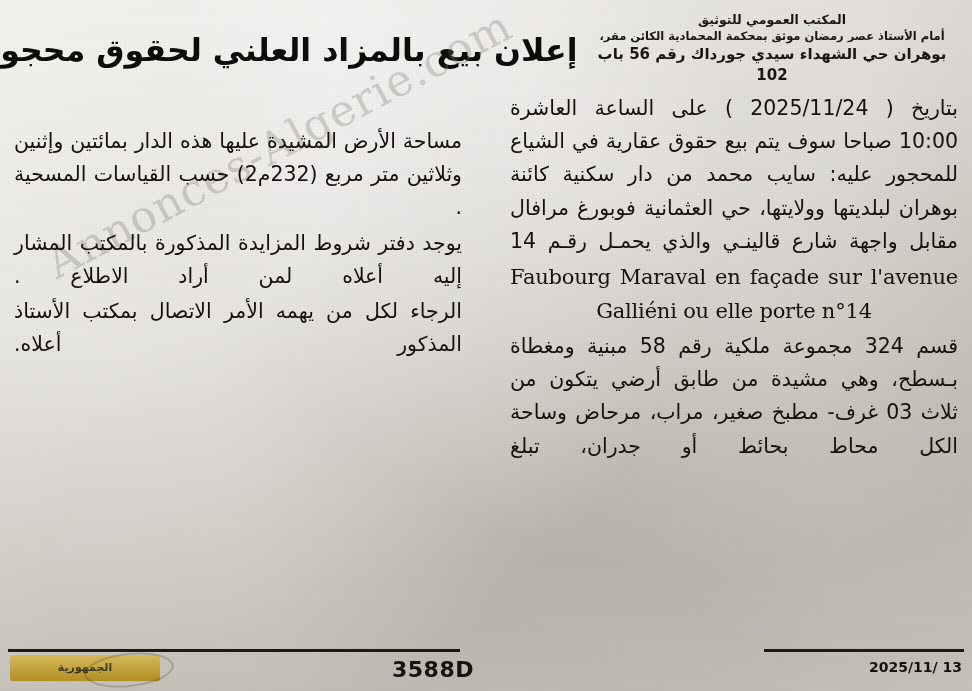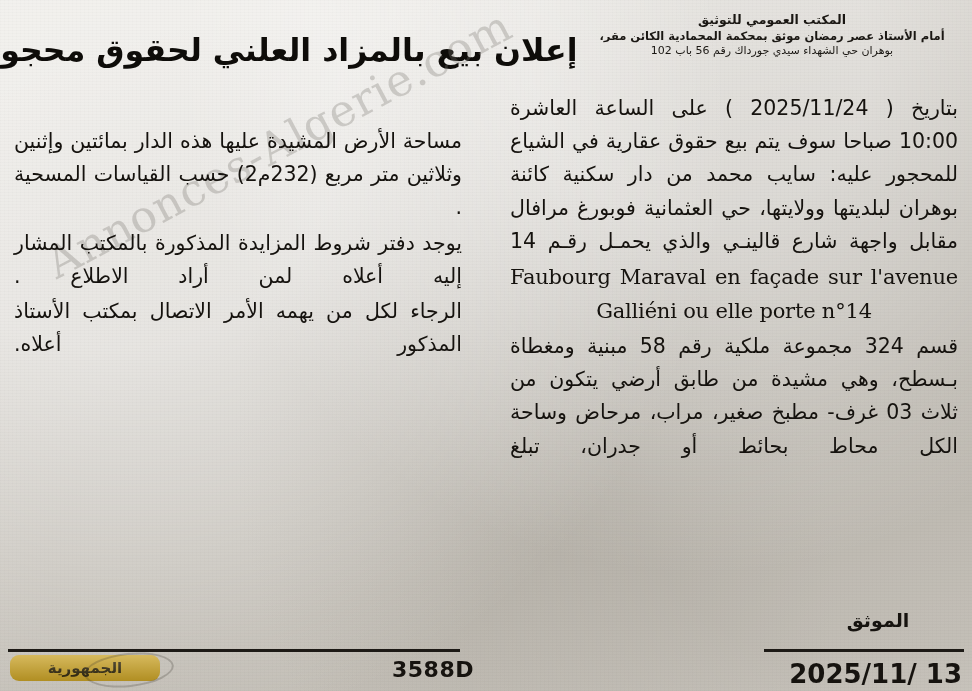--- a/index.html
+++ b/index.html
@@ -75,8 +75,8 @@
     font-weight: bold;
   }
   .office-line2 {
-    font-size: 11px;
-    font-weight: normal;
+    font-size: 15px;
+    font-weight: bold;
   }
   .headline {
     position: absolute;

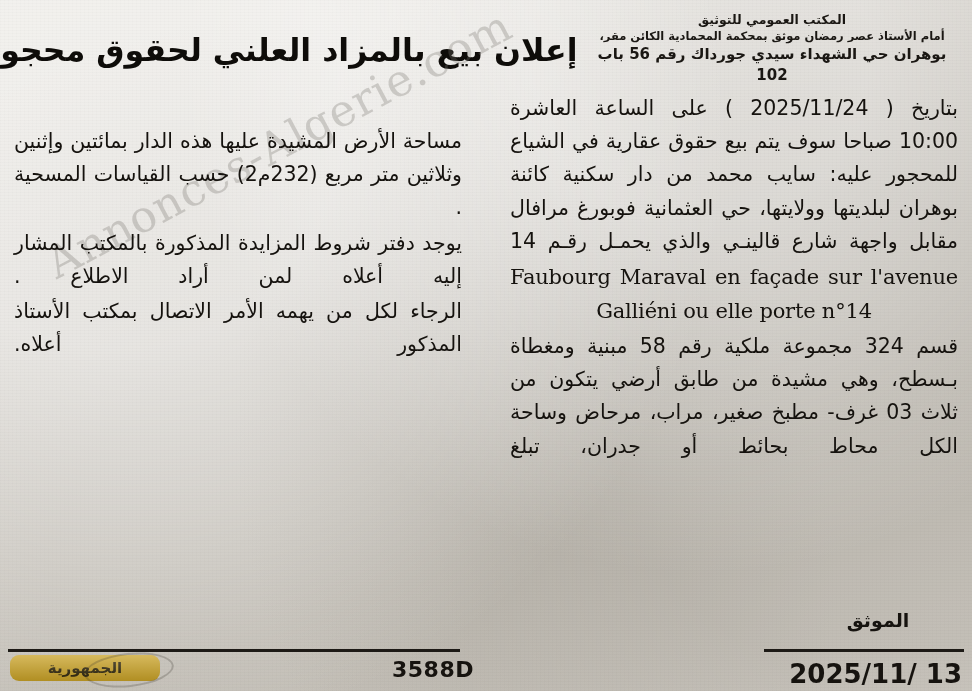--- a/index.html
+++ b/index.html
@@ -251,7 +251,6 @@
       <p>الرجاء لكل من يهمه الأمر الاتصال بمكتب الأستاذ المذكور أعلاه.</p>
     </div>
 
-    <div class="signature">الموثق</div>
 
     <div class="footer">
       <div class="rule-line rule-right"></div>

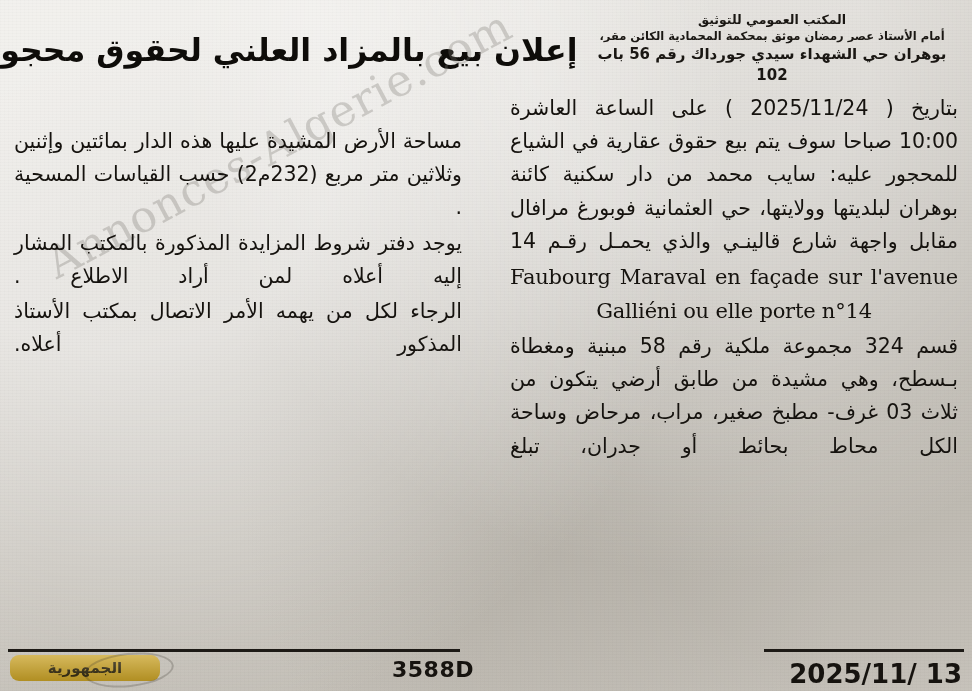--- a/index.html
+++ b/index.html
@@ -192,11 +192,11 @@
     height: 26px;
     background: #c9a227;
     color: #2b2207;
-    font-size: 15px;
+    font-size: 11px;
     font-weight: bold;
     text-align: center;
     line-height: 26px;
-    border-radius: 9px;
+    border-radius: 2px;
     overflow: hidden;
   }
   .footer-logo::after {

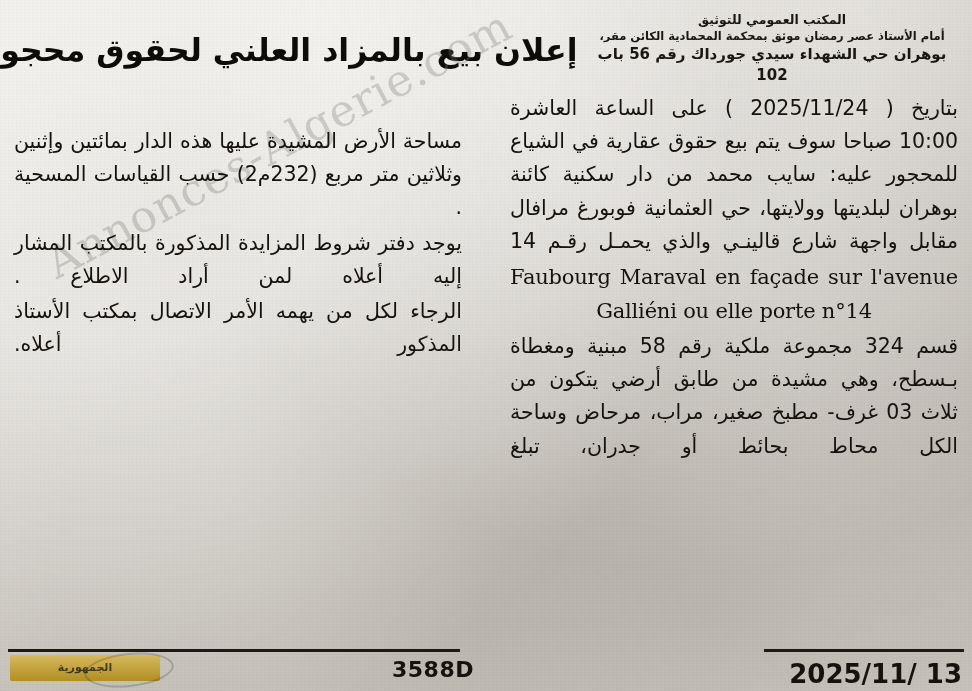--- a/index.html
+++ b/index.html
@@ -169,7 +169,7 @@
     position: absolute;
     right: 10px;
     top: 16px;
-    font-size: 26px;
+    font-size: 14px;
     font-weight: bold;
     direction: ltr;
     font-family: "DejaVu Sans", sans-serif;

